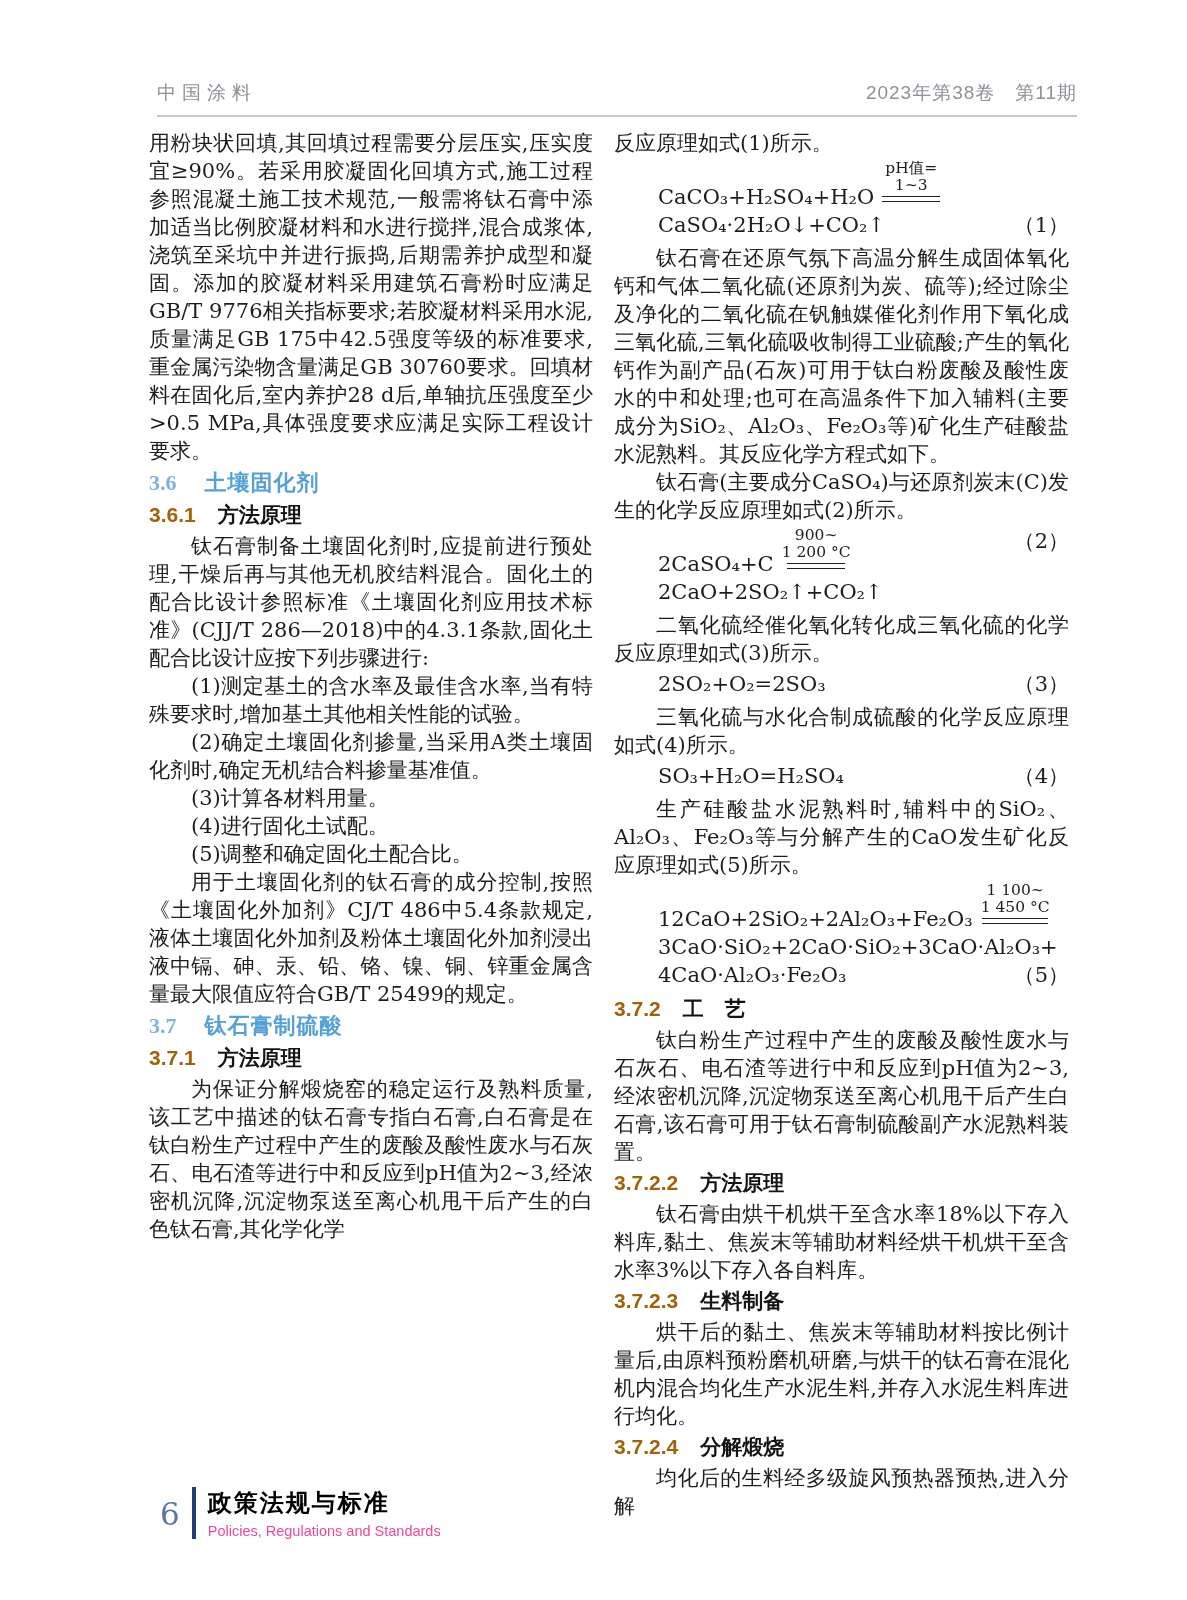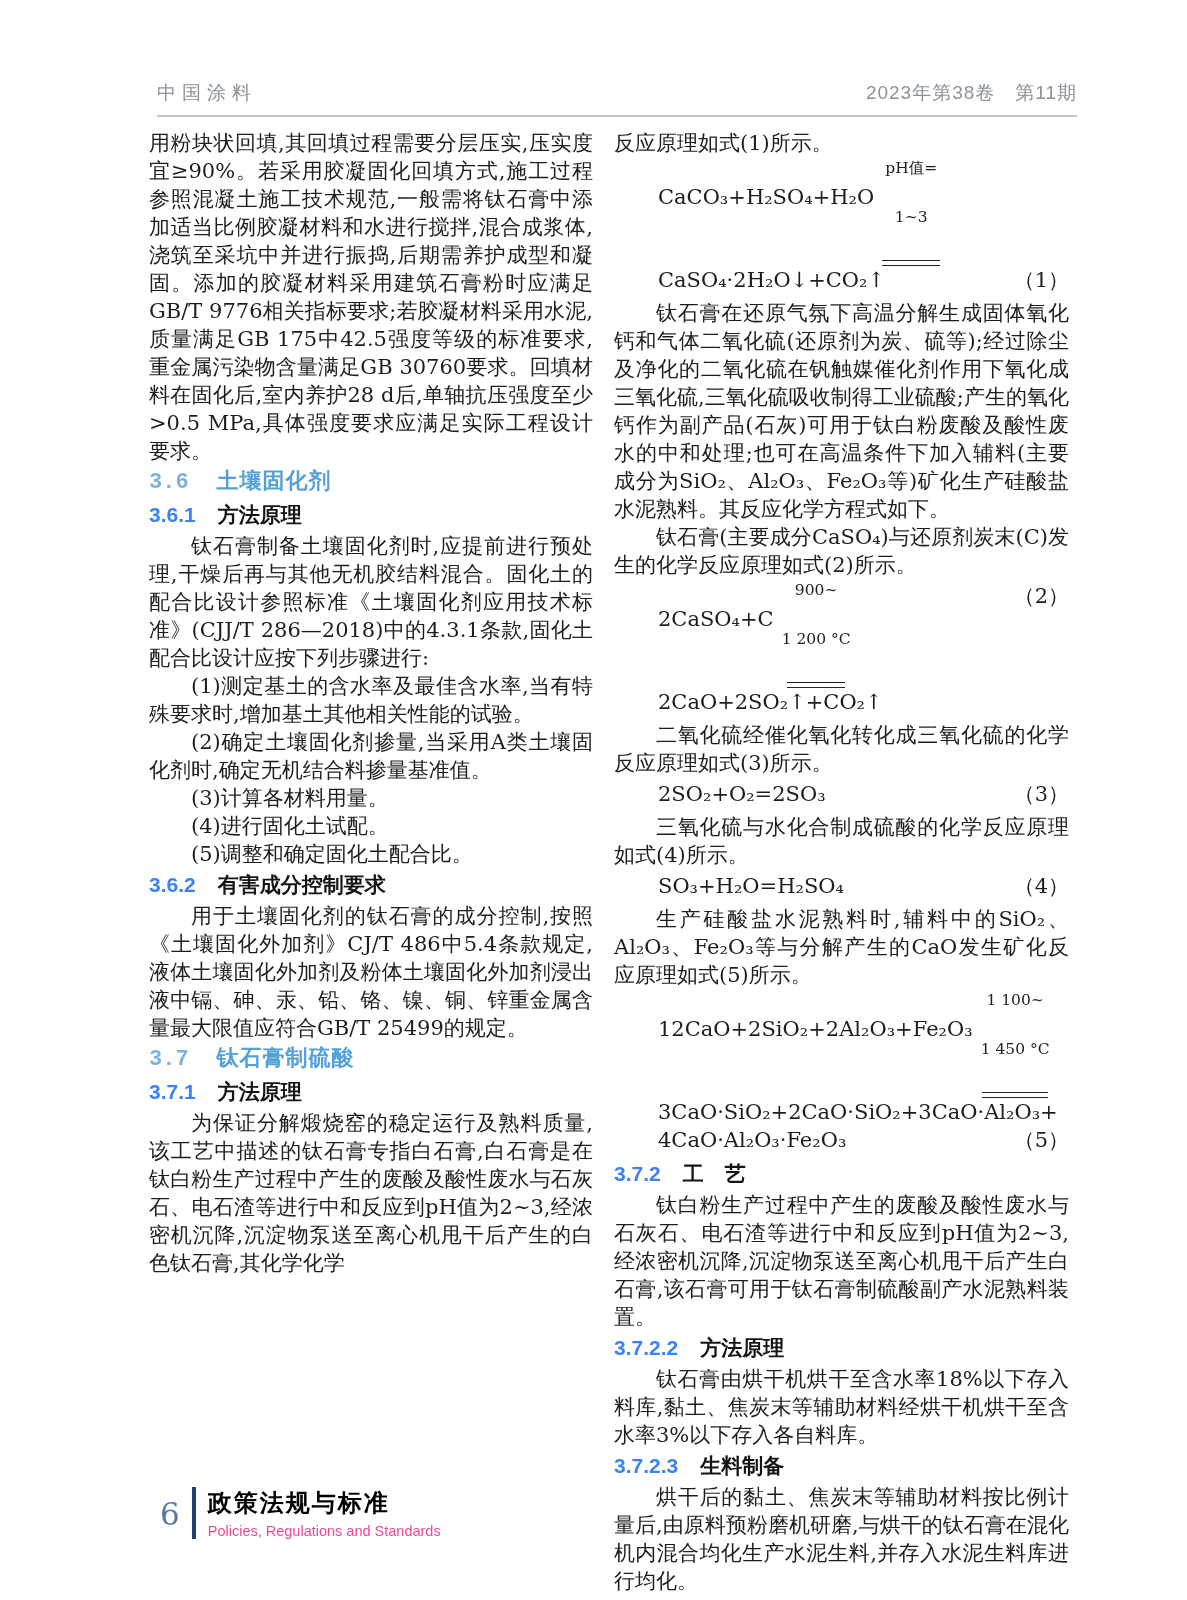--- a/index.html
+++ b/index.html
@@ -65,7 +65,6 @@
     font-size:15.5px;line-height:17px;color:#1d1d1d;
     vertical-align:31px;
     margin:0 8px;
-    gap:32px;
   }
   .eqstack .dline{
     box-sizing:border-box;

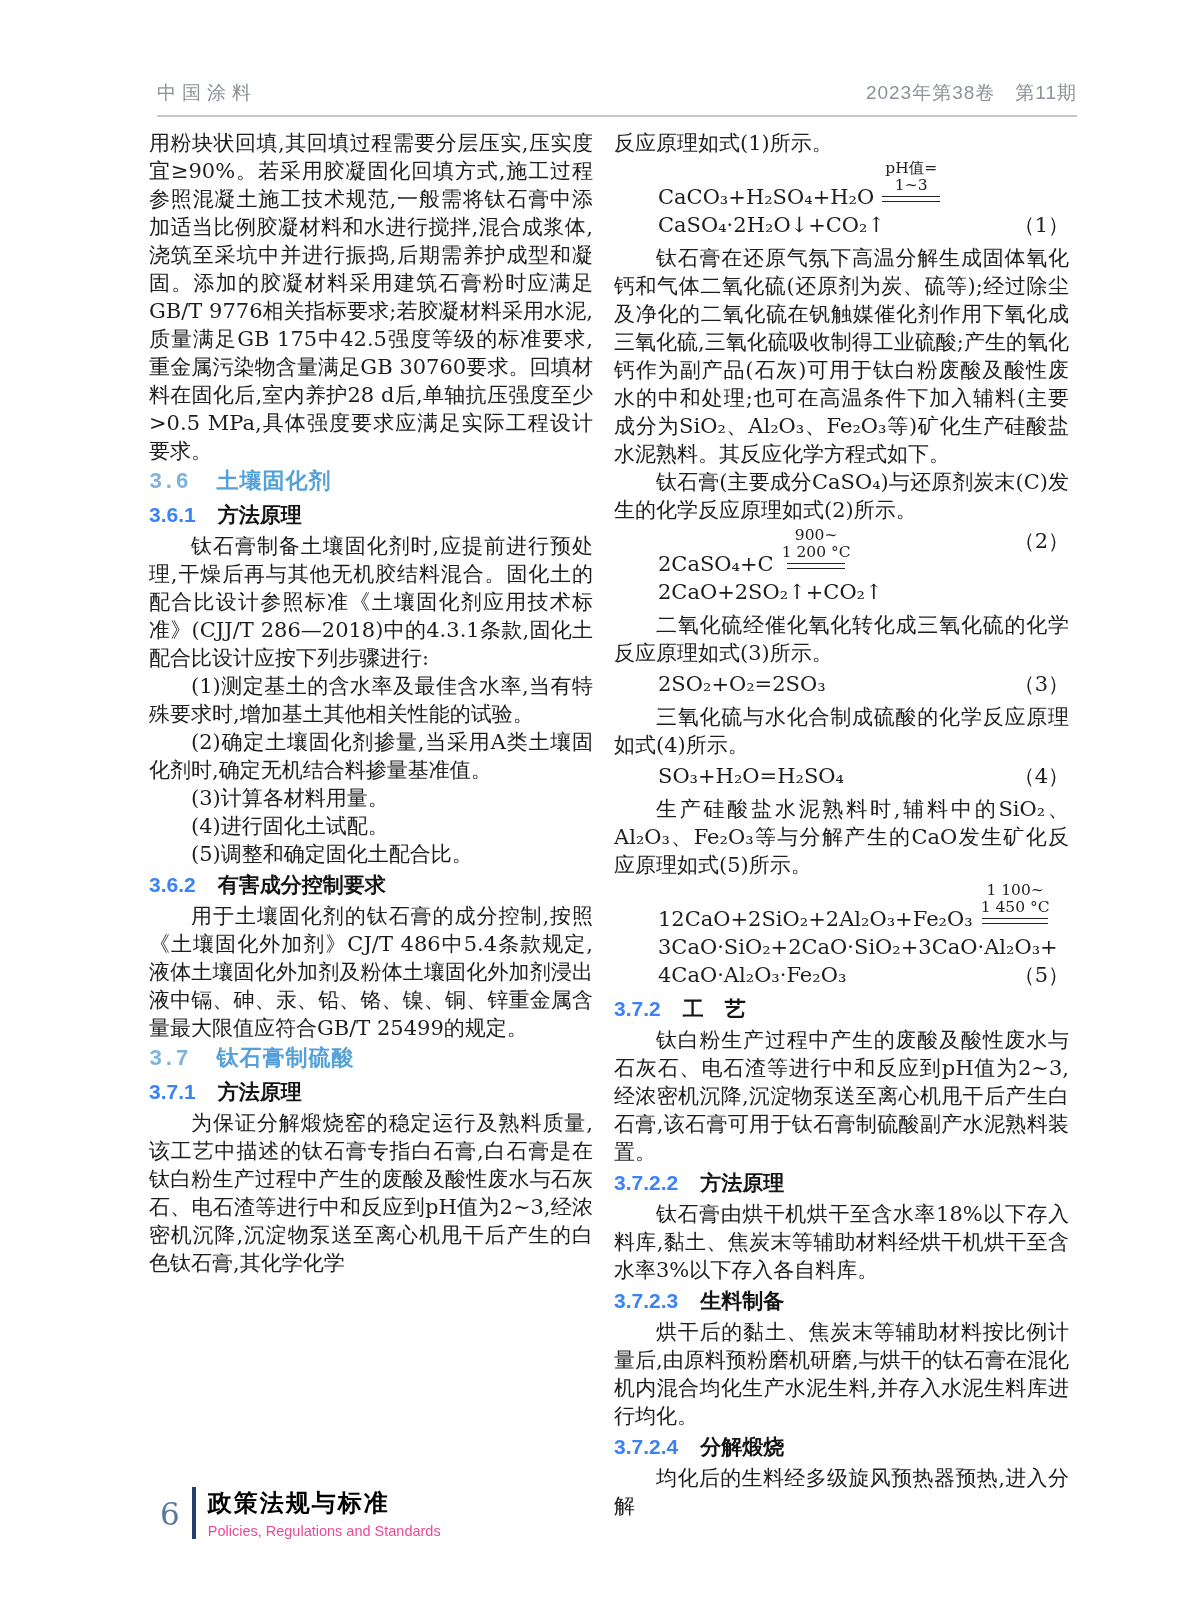--- a/index.html
+++ b/index.html
@@ -37,7 +37,7 @@
   
   h2.sec{
     margin:3px 0 2px 0;
-    font-family:Liberation Mono, monospace;
+    font-family:Liberation Serif, serif;
     font-size:22px;line-height:30px;font-weight:bold;
   }
   h2.sec .num{color:#7fb2dd;margin-right:28px;}

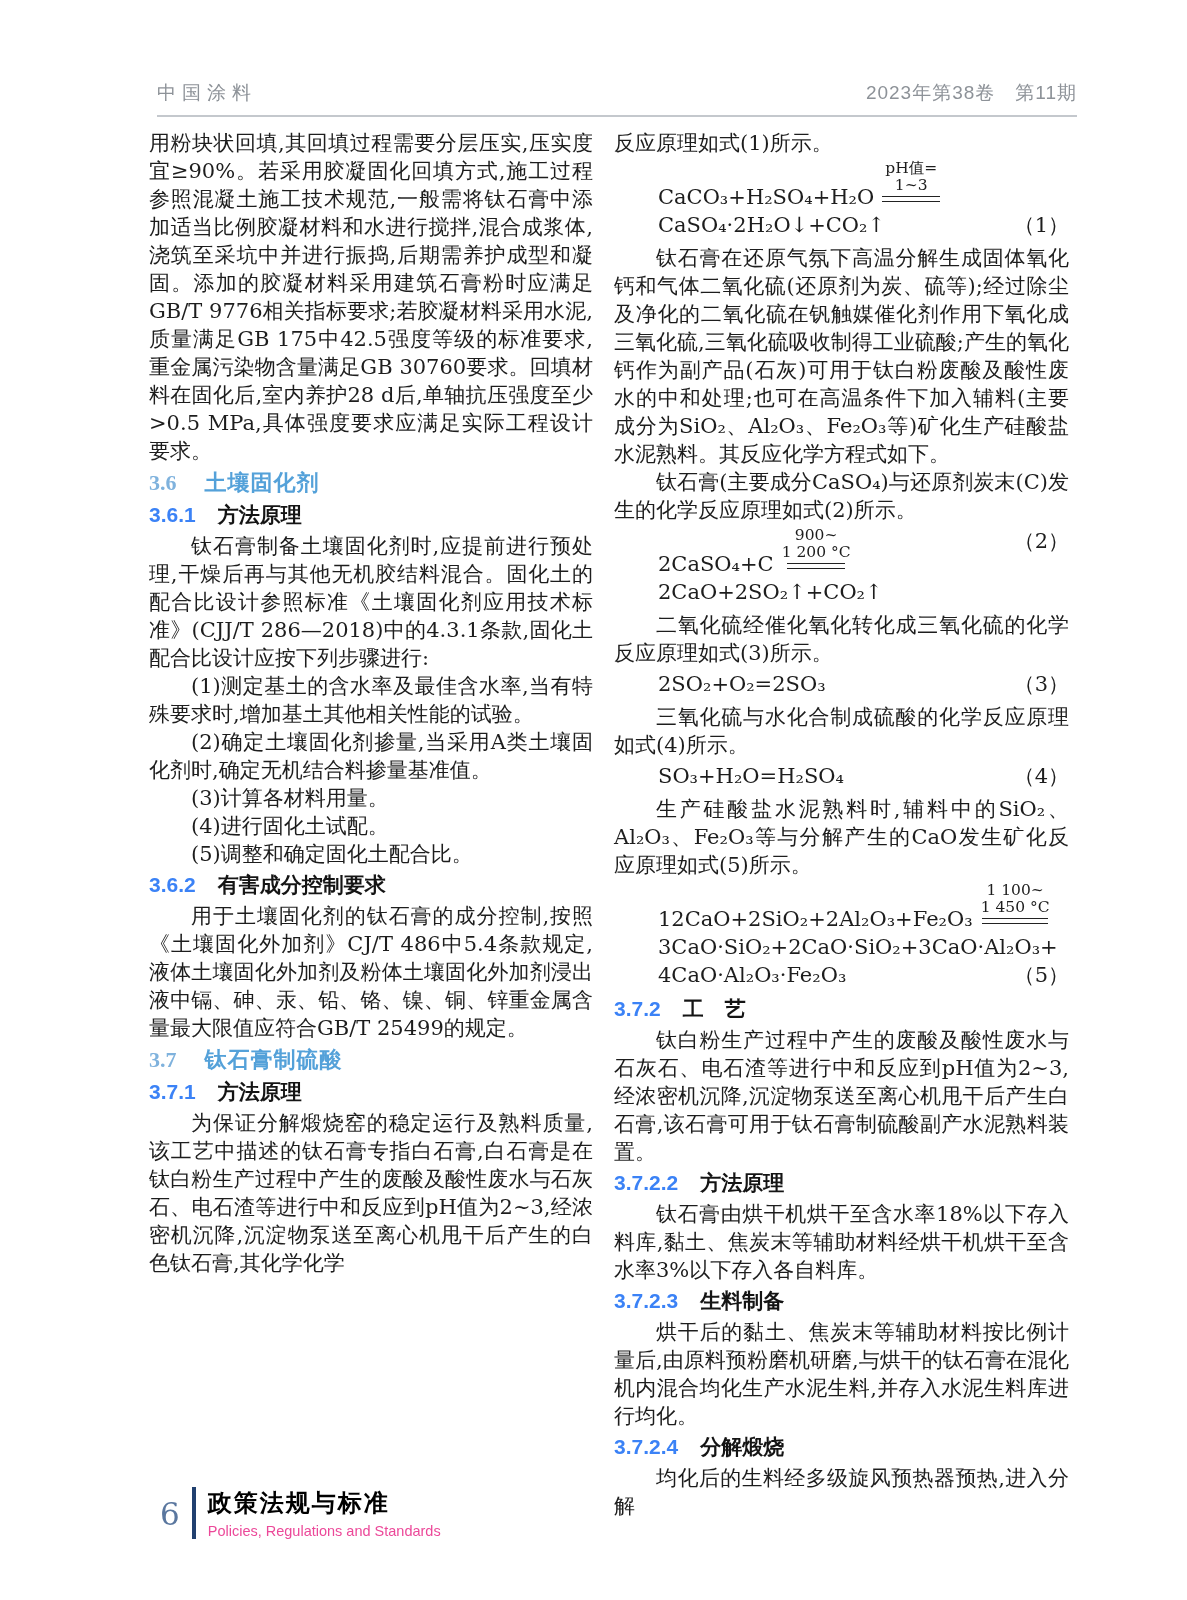--- a/index.html
+++ b/index.html
@@ -48,7 +48,7 @@
     font-size:21px;line-height:30px;font-weight:bold;color:#141414;
   }
   h3.subsec .num{
-    color:#3b82f6;margin-right:22px;
+    color:#a16207;margin-right:22px;
     font-family:"Liberation Sans","DejaVu Sans",sans-serif;
   }
   h3.subsec .title{font-family:"DejaVu Serif","Liberation Serif",serif;}

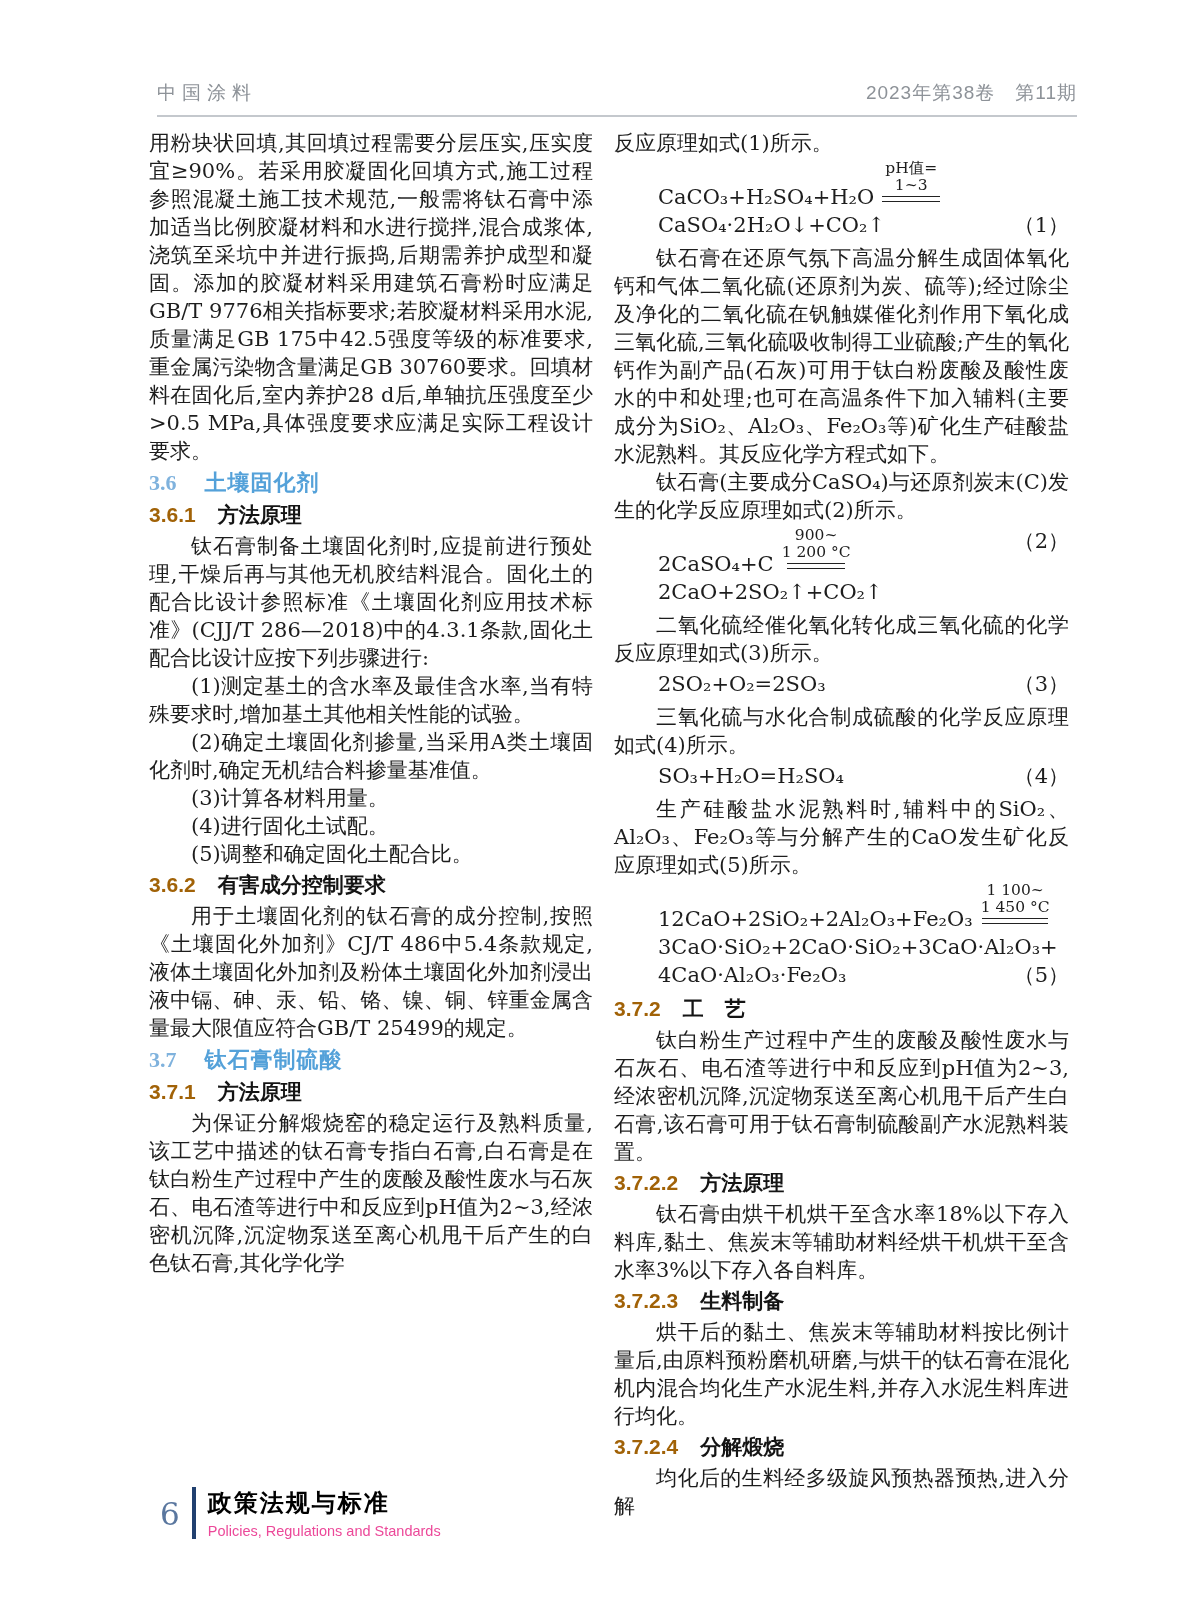--- a/index.html
+++ b/index.html
@@ -117,9 +117,6 @@
       <p class="indent">(4)进行固化土试配。</p>
       <p class="indent">(5)调整和确定固化土配合比。</p>
 
-      <h3 class="subsec">
-        <span class="num">3.6.2</span><span class="title">有害成分控制要求</span>
-      </h3>
       <p class="indent">用于土壤固化剂的钛石膏的成分控制,按照《土壤固化外加剂》CJ/T 486中5.4条款规定,液体土壤固化外加剂及粉体土壤固化外加剂浸出液中镉、砷、汞、铅、铬、镍、铜、锌重金属含量最大限值应符合GB/T 25499的规定。</p>
 
       <h2 class="sec">

